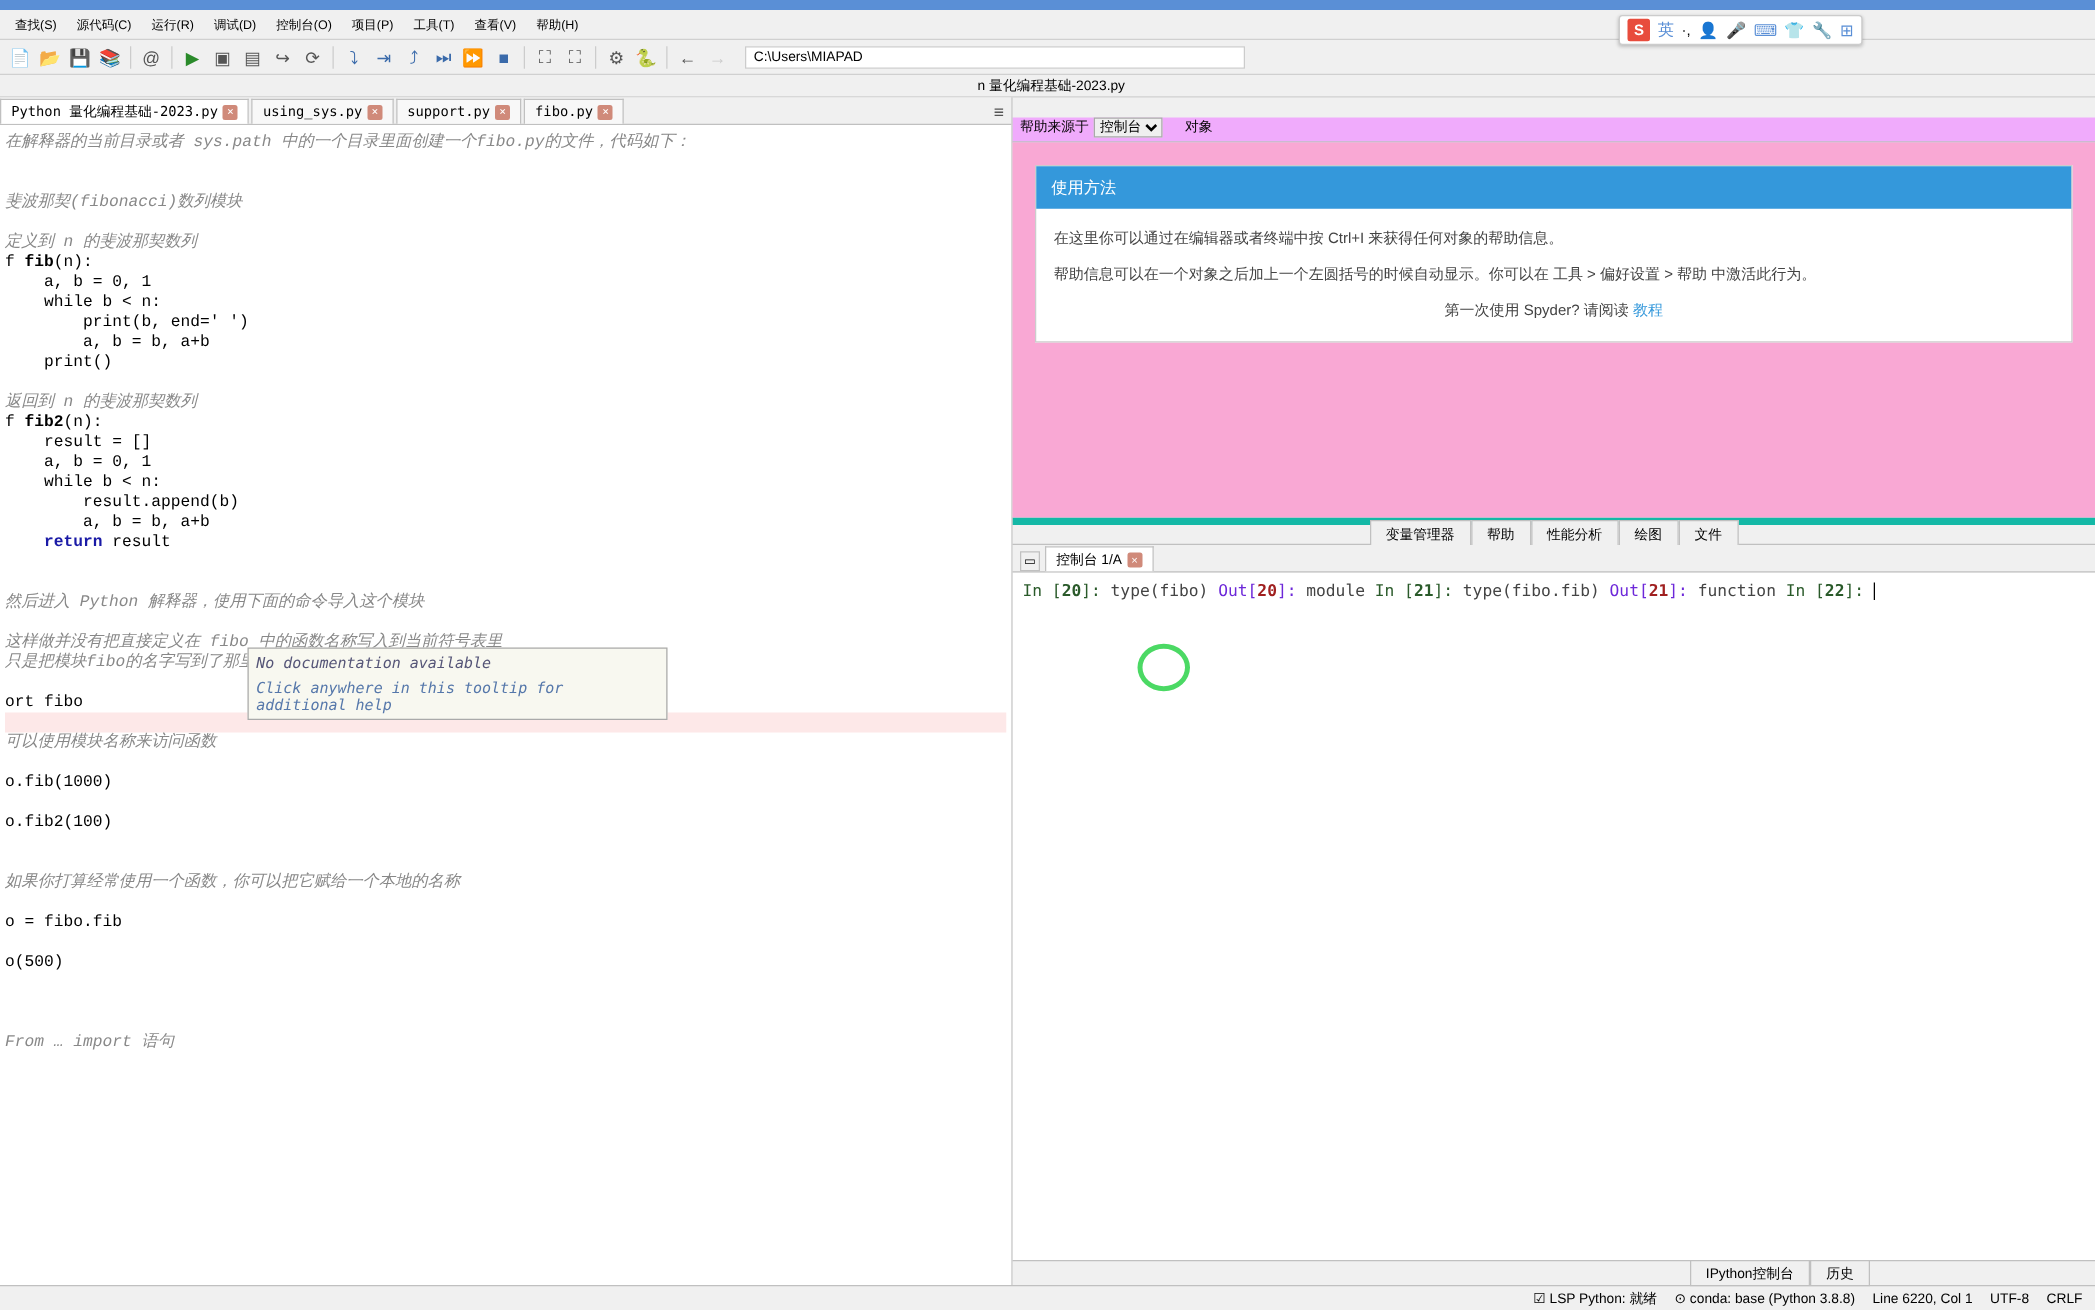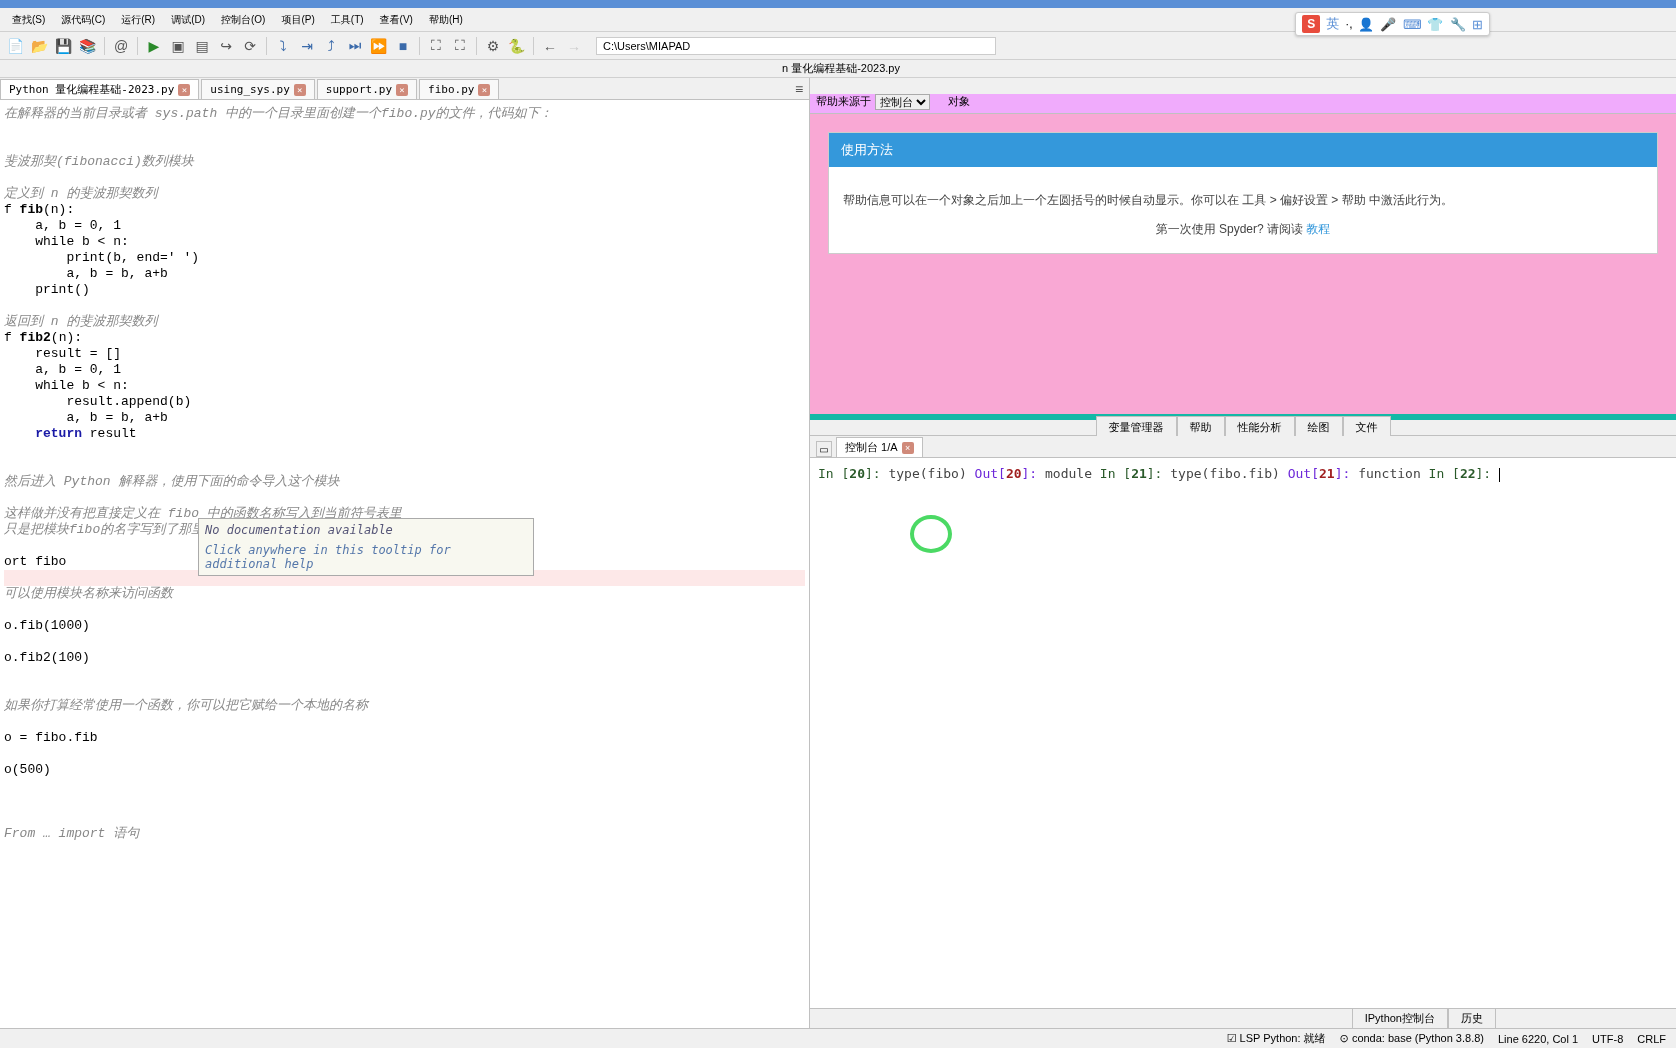--- a/index.html
+++ b/index.html
@@ -207,6 +207,7 @@
       <div class="help-card">
         <div class="help-card-title">使用方法</div>
         <div class="help-card-body">
+          <p>在这里你可以通过在编辑器或者终端中按 Ctrl+I 来获得任何对象的帮助信息。</p>
           <p style="height:10px"></p>
           <p>帮助信息可以在一个对象之后加上一个左圆括号的时候自动显示。你可以在 工具 &gt; 偏好设置 &gt; 帮助 中激活此行为。</p>
           <p style="height:10px"></p>

